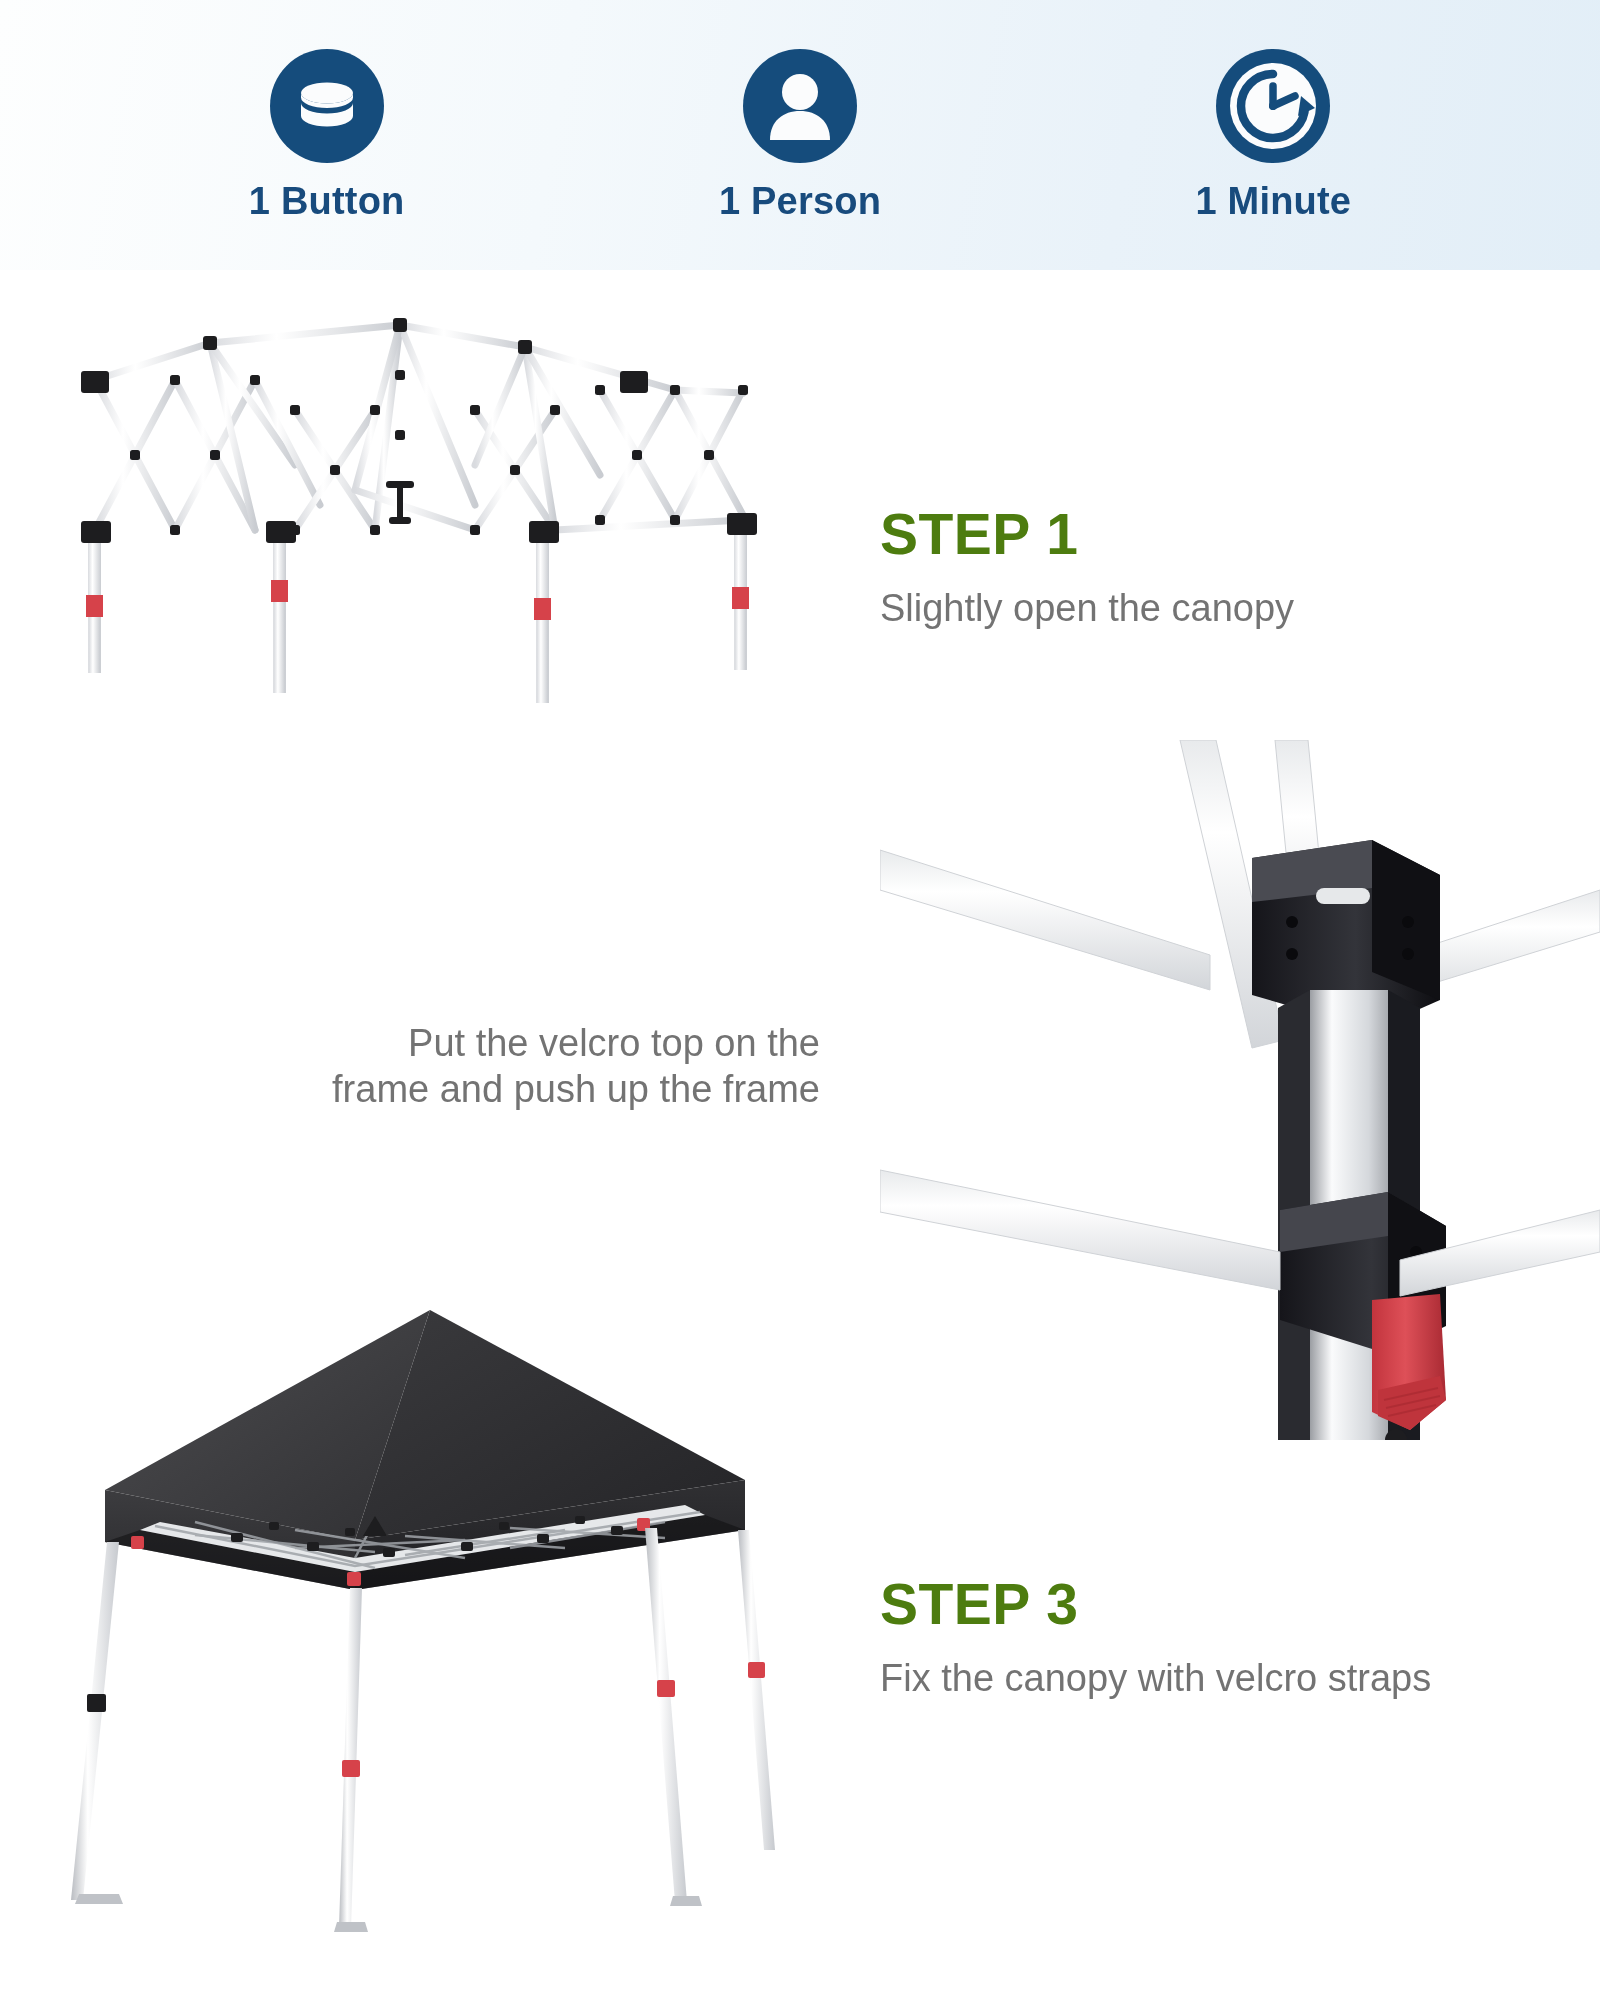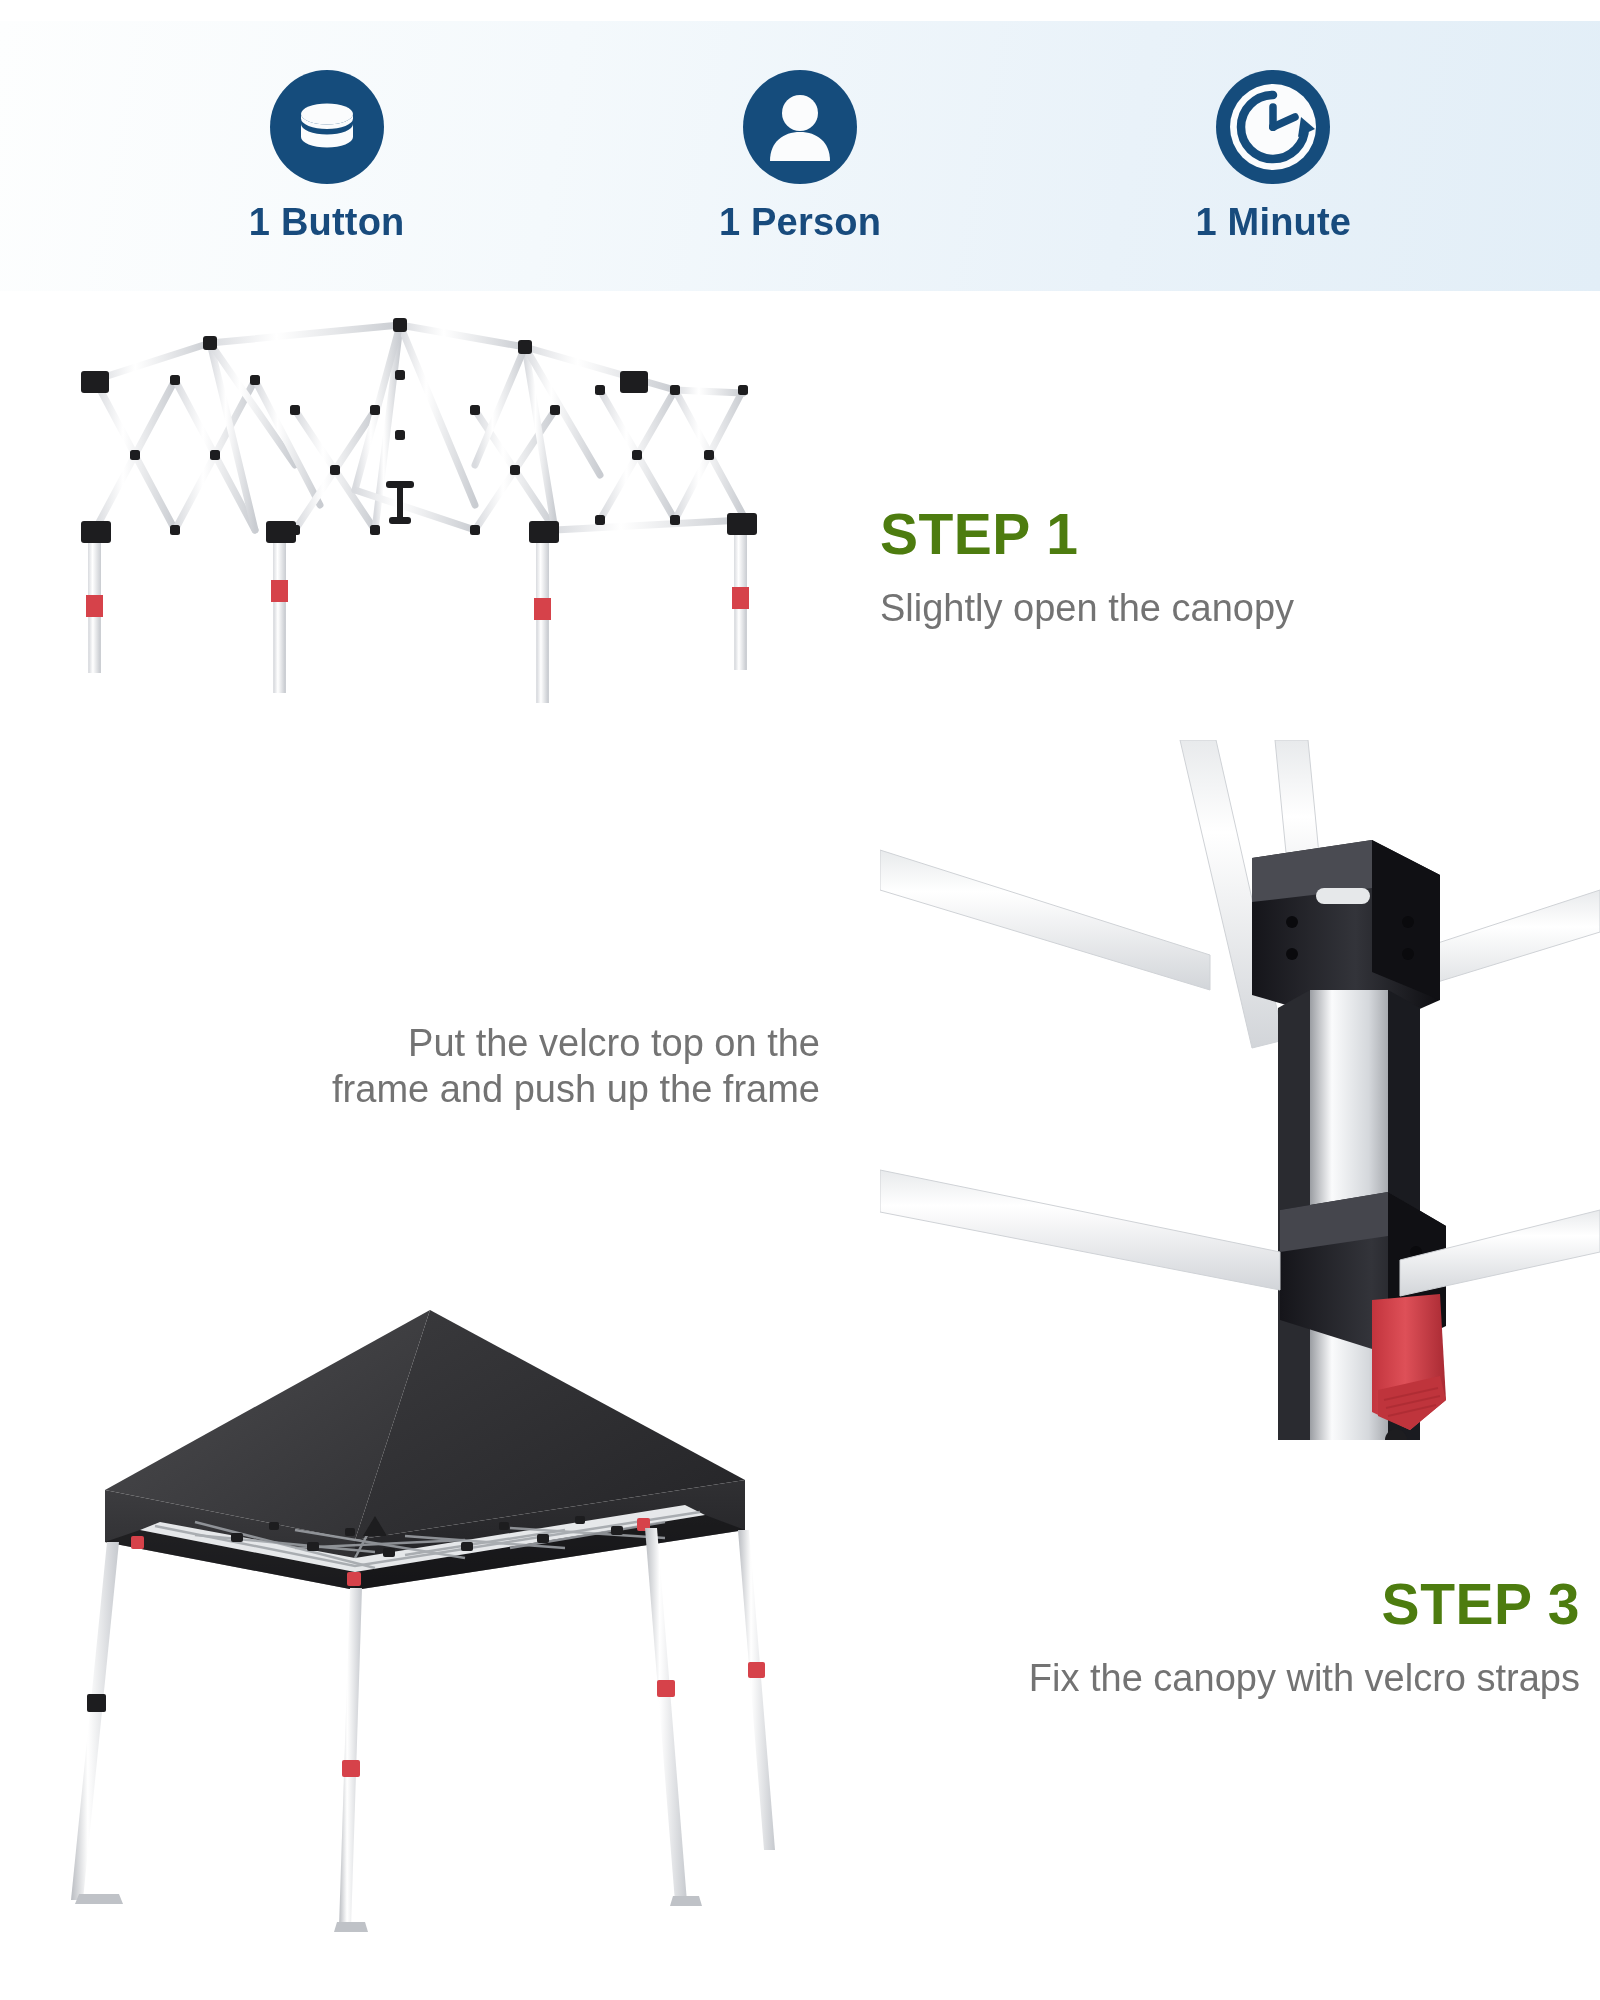--- a/index.html
+++ b/index.html
@@ -17,7 +17,6 @@
     background: linear-gradient(100deg, #fdfefe 0%, #f4f9fc 35%, #e9f2f9 70%, #e2eef7 100%);
     display: flex; align-items: center; justify-content: space-around;
     padding: 0 90px;
-    margin-top: 21px;
   }
   .feature { display: flex; flex-direction: column; align-items: center; width: 280px; }
   .feat-icon { width: 116px; height: 116px; }

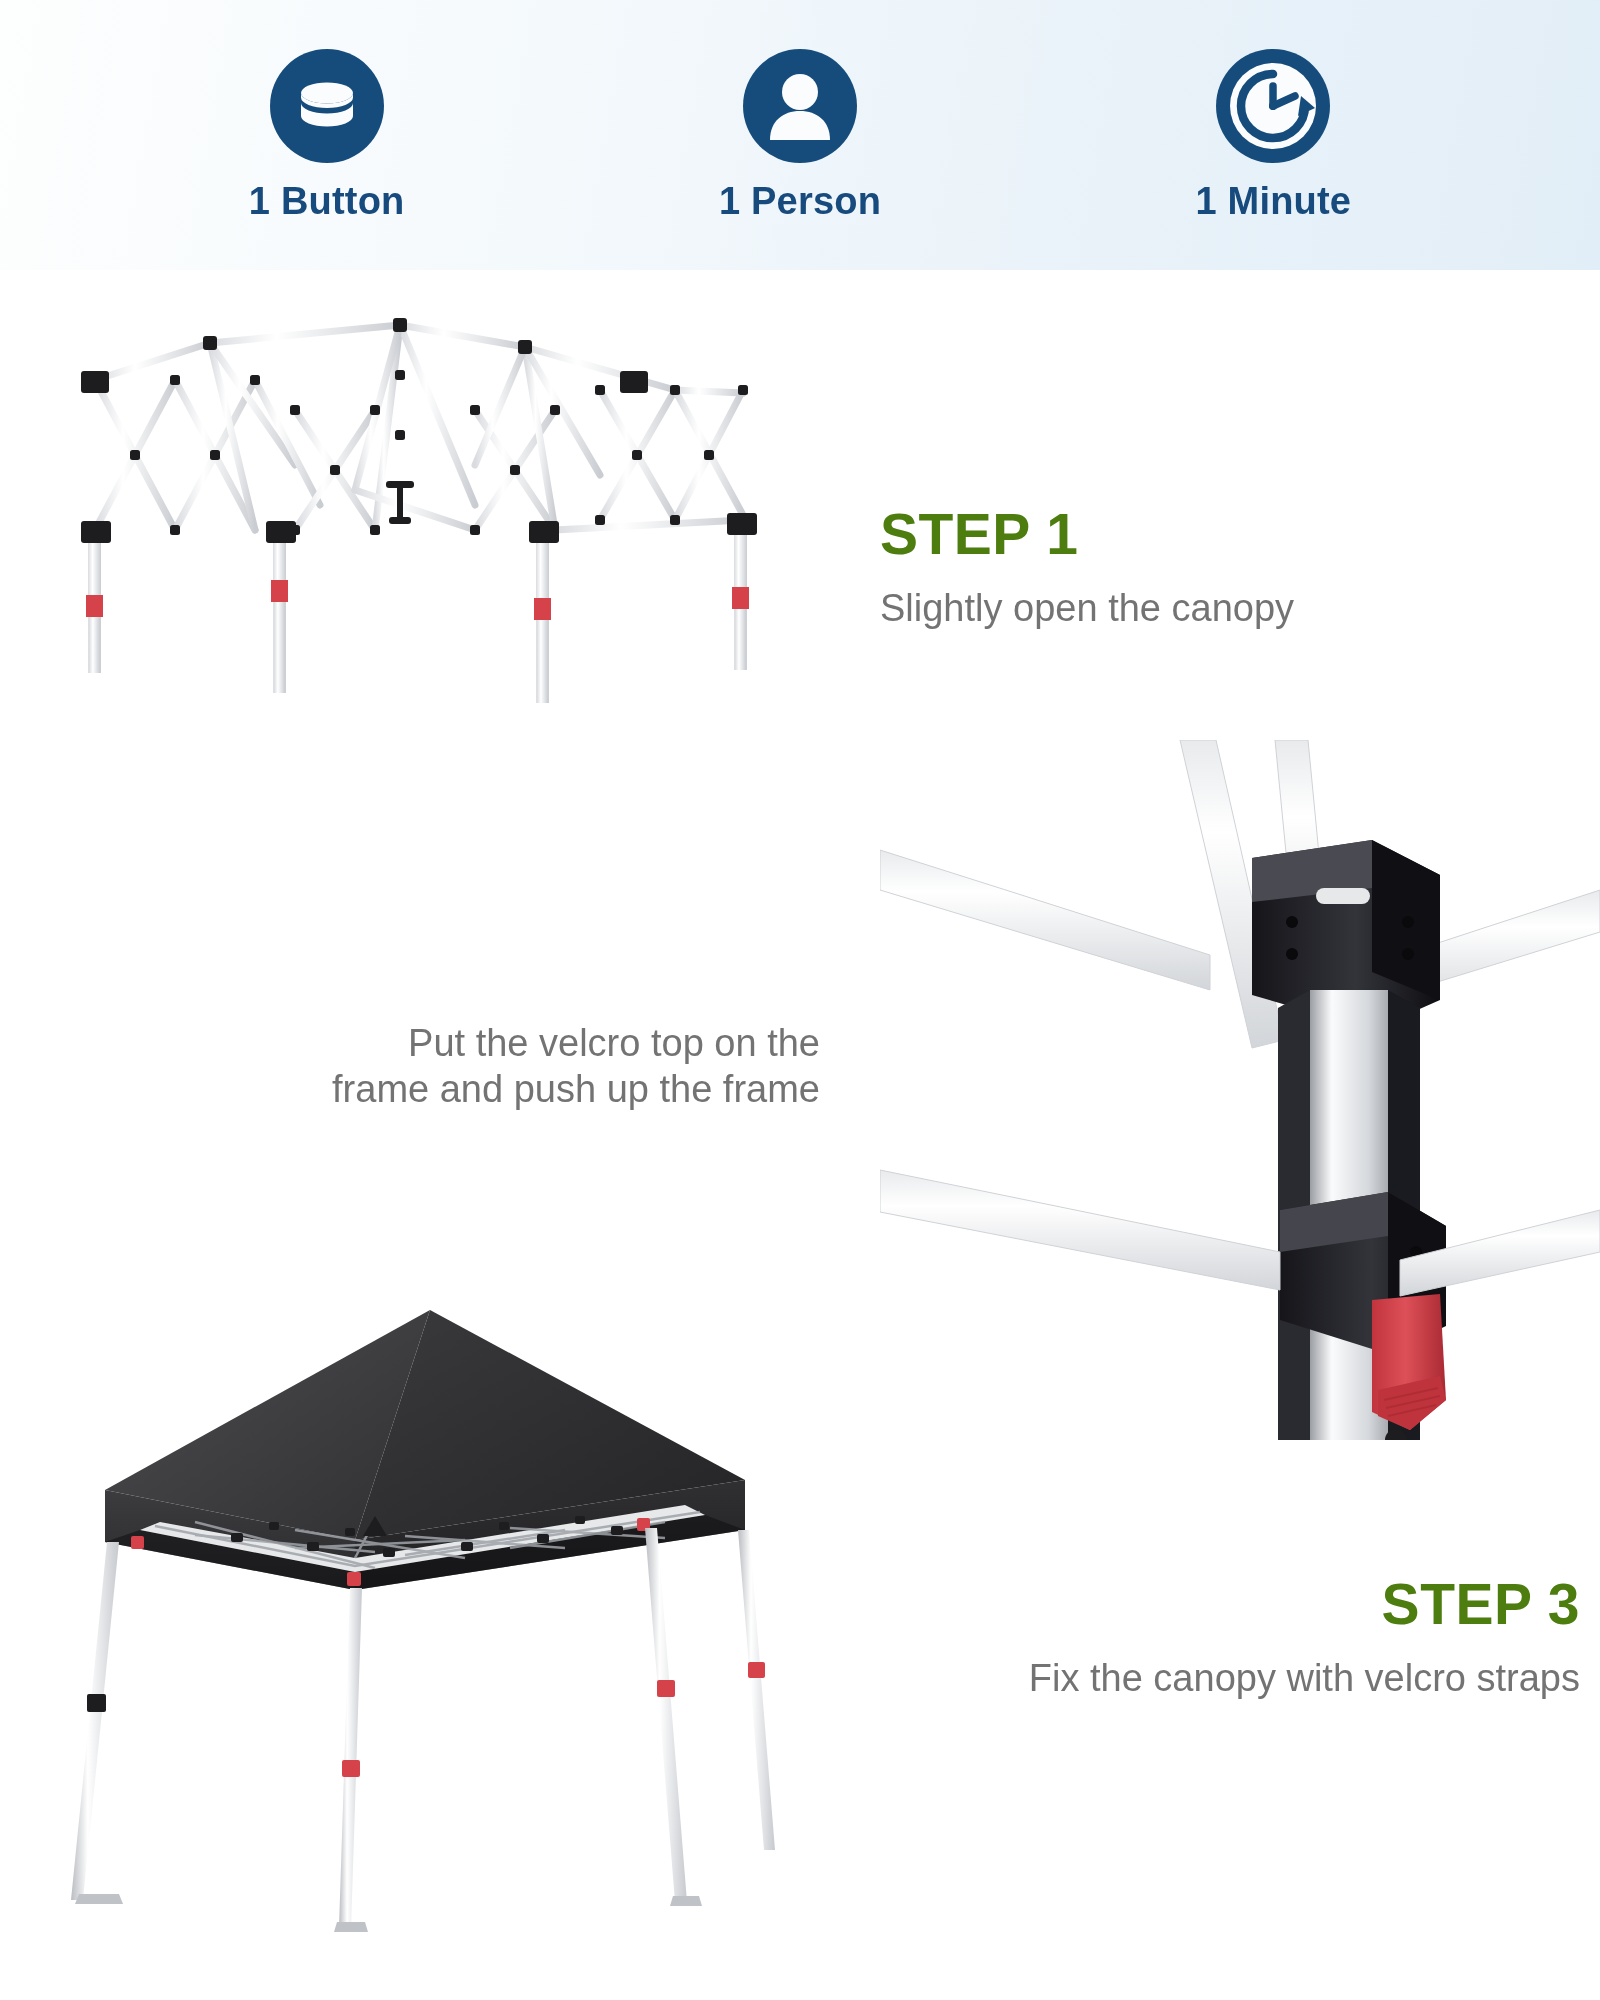--- a/index.html
+++ b/index.html
@@ -35,7 +35,7 @@
   }
   .txt1 { position: absolute; left: 880px; top: 505px; text-align: left; width: 660px; }
   .txt2 { position: absolute; left: 140px; top: 1000px; text-align: right; width: 680px; }
-  .txt3 { position: absolute; left: 880px; top: 1575px; text-align: right; width: 700px; }
+  .txt3 { position: absolute; left: 880px; top: 1575px; text-align: left; width: 700px; }
 
   
   .fig { position: absolute; }

